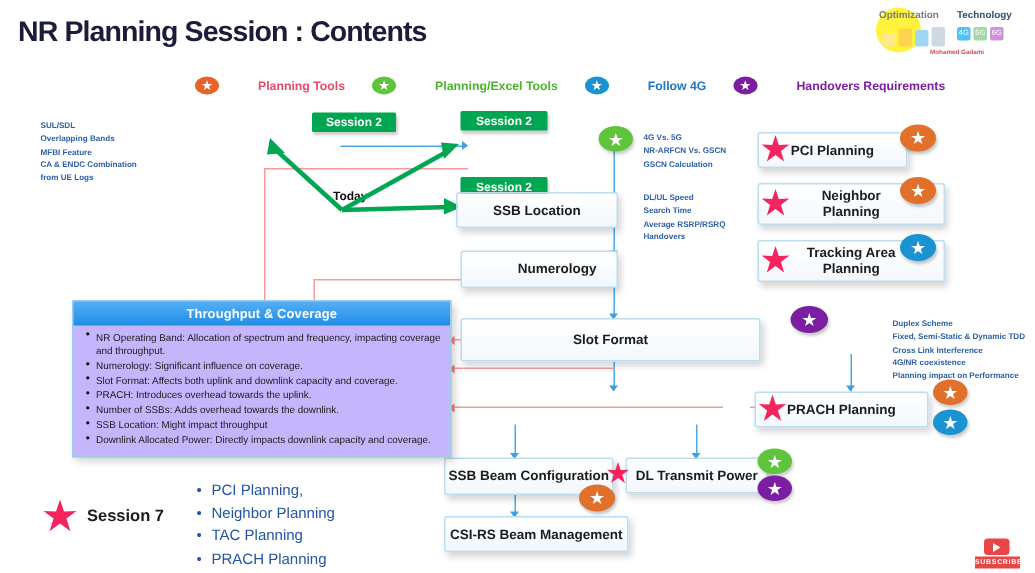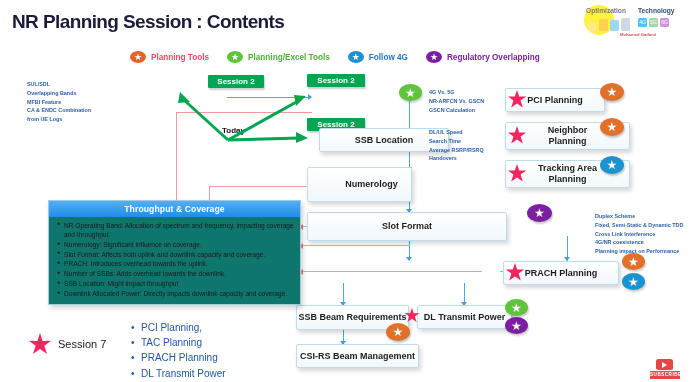--- a/index.html
+++ b/index.html
@@ -23,7 +23,7 @@
   
   #legend { left: 130px; top: 51px; display:flex; gap:18px; align-items:center; }
   .legend-item { display:flex; align-items:center; gap:5px; }
-  .legend-label { font-size: 8.2px; font-weight: bold; }
+  .legend-label { font-size: 8.2px; font-weight: bold; margin-left: 21px; }
 
   
   .chip {

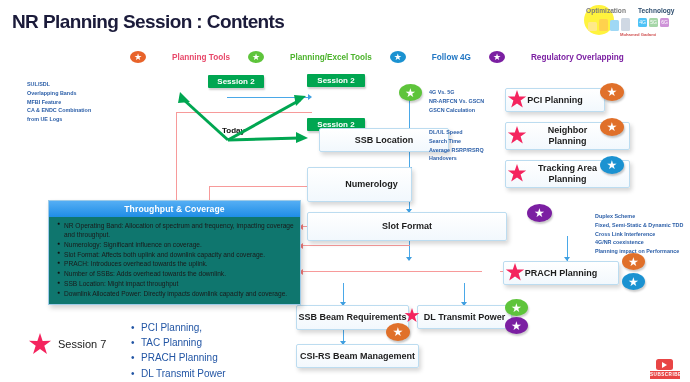--- a/index.html
+++ b/index.html
@@ -149,7 +149,7 @@
     </div>
     <div class="legend-item">
       <span class="chip" style="background:#7b1fa2;">★</span>
-      <span class="legend-label" style="color:#7b1fa2;">Regulatory Overlapping</span>
+      <span class="legend-label" style="color:#7b1fa2;">Handovers Requirements</span>
     </div>
   </div>
 

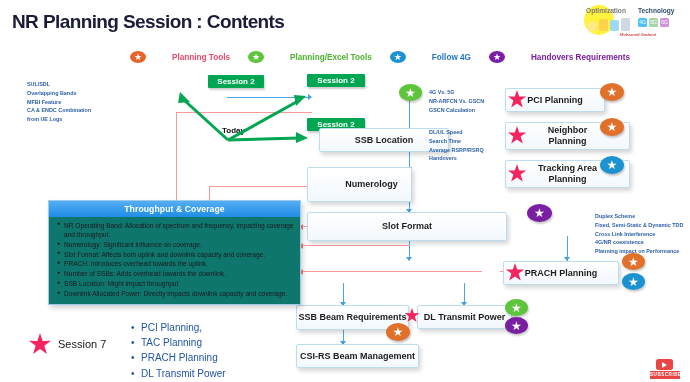--- a/index.html
+++ b/index.html
@@ -228,7 +228,7 @@
 
   <div class="sesstab abs" style="left:307px;top:118px;width:58px;height:13px;">Session 2</div>
 
-  <div class="fbox abs" style="left:319px;top:128px;width:130px;height:24px;">SSB Location</div>
+  <div class="fbox abs" style="left:304px;top:128px;width:108px;height:24px;">SSB Location</div>
 
   <div class="fbox abs" style="left:307px;top:167px;width:105px;height:35px;padding-left:24px;">Numerology</div>
 

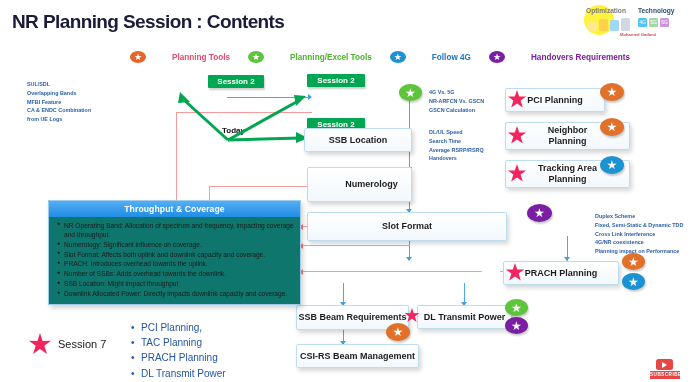--- a/index.html
+++ b/index.html
@@ -230,7 +230,7 @@
 
   <div class="fbox abs" style="left:304px;top:128px;width:108px;height:24px;">SSB Location</div>
 
-  <div class="fbox abs" style="left:307px;top:167px;width:105px;height:35px;padding-left:24px;">Numerology</div>
+  <div class="fbox abs" style="left:307px;top:167px;width:105px;height:25px;padding-left:24px;">Numerology</div>
 
   <div class="fbox abs" style="left:307px;top:212px;width:200px;height:29px;">Slot Format</div>
   <span class="chip abs" style="left:527px;top:204px;width:25px;height:18px;background:#7b1fa2;font-size:12px;box-shadow:1px 2px 2px rgba(0,0,0,.22);">★</span>

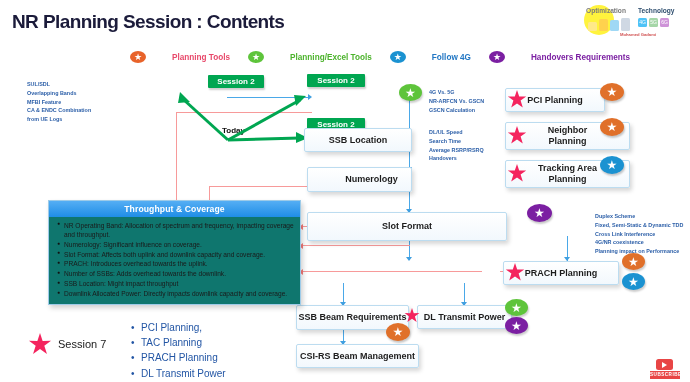--- a/index.html
+++ b/index.html
@@ -68,7 +68,7 @@
   #tc-panel {
     left: 48px; top: 200px; width: 253px;
     border:1px solid #9ecbe8;
-    background:#0f766e;
+    background:#c4b5fd;
     box-shadow: 2px 3px 5px rgba(0,0,0,.18);
   }
   #tc-header {

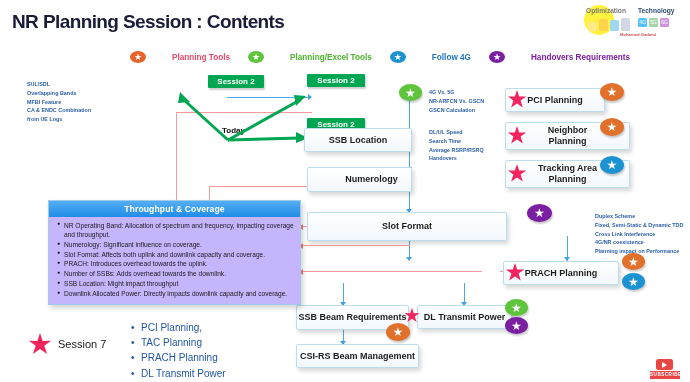--- a/index.html
+++ b/index.html
@@ -236,7 +236,7 @@
   <span class="chip abs" style="left:527px;top:204px;width:25px;height:18px;background:#7b1fa2;font-size:12px;box-shadow:1px 2px 2px rgba(0,0,0,.22);">★</span>
 
 
-  <div class="fbox abs" style="left:296px;top:305px;width:113px;height:25px;">SSB Beam Requirements</div>
+  <div class="fbox abs" style="left:296px;top:305px;width:113px;height:25px;">SSB Beam Configuration</div>
   <span class="chip abs" style="left:386px;top:323px;width:24px;height:18px;background:#e0702a;font-size:12px;box-shadow:1px 2px 2px rgba(0,0,0,.22);">★</span>
 
   <div class="fbox abs" style="left:296px;top:344px;width:123px;height:24px;">CSI-RS Beam Management</div>

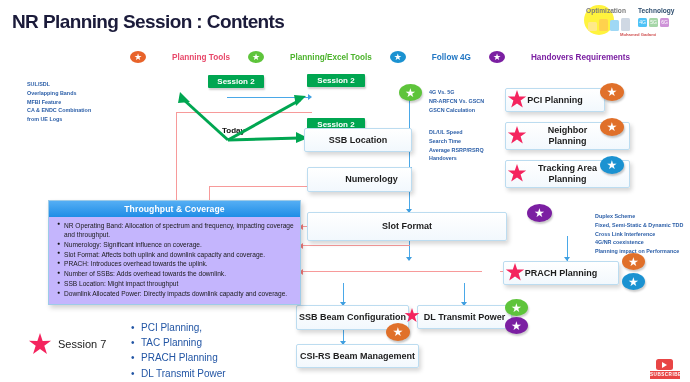--- a/index.html
+++ b/index.html
@@ -88,7 +88,7 @@
   }
 
   
-  #s7-label { font-size: 11px; font-weight:normal; color:#1a1a1a; }
+  #s7-label { font-size: 11px; font-weight:bold; color:#1a1a1a; }
   #s7-list li {
     list-style:none; position:relative; padding-left:10px;
     font-size: 10px; color:#2255a4; font-weight:normal; line-height: 1.52;

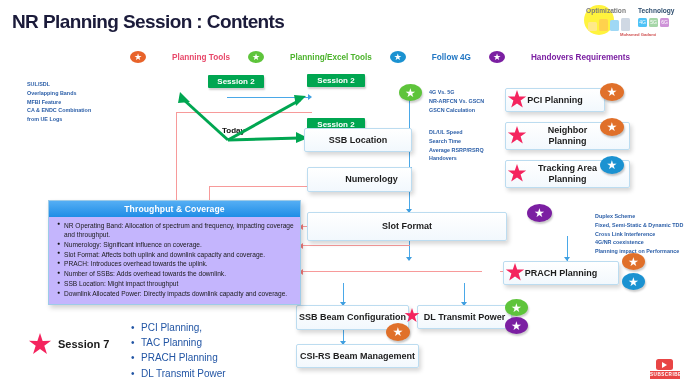--- a/index.html
+++ b/index.html
@@ -305,6 +305,7 @@
   <div class="abs" id="s7-label" style="left:58px;top:338px;">Session 7</div>
   <ul class="abs" id="s7-list" style="left:131px;top:320px;">
     <li>PCI Planning,</li>
+    <li>Neighbor Planning</li>
     <li>TAC Planning</li>
     <li>PRACH Planning</li>
     <li>DL Transmit Power</li>

